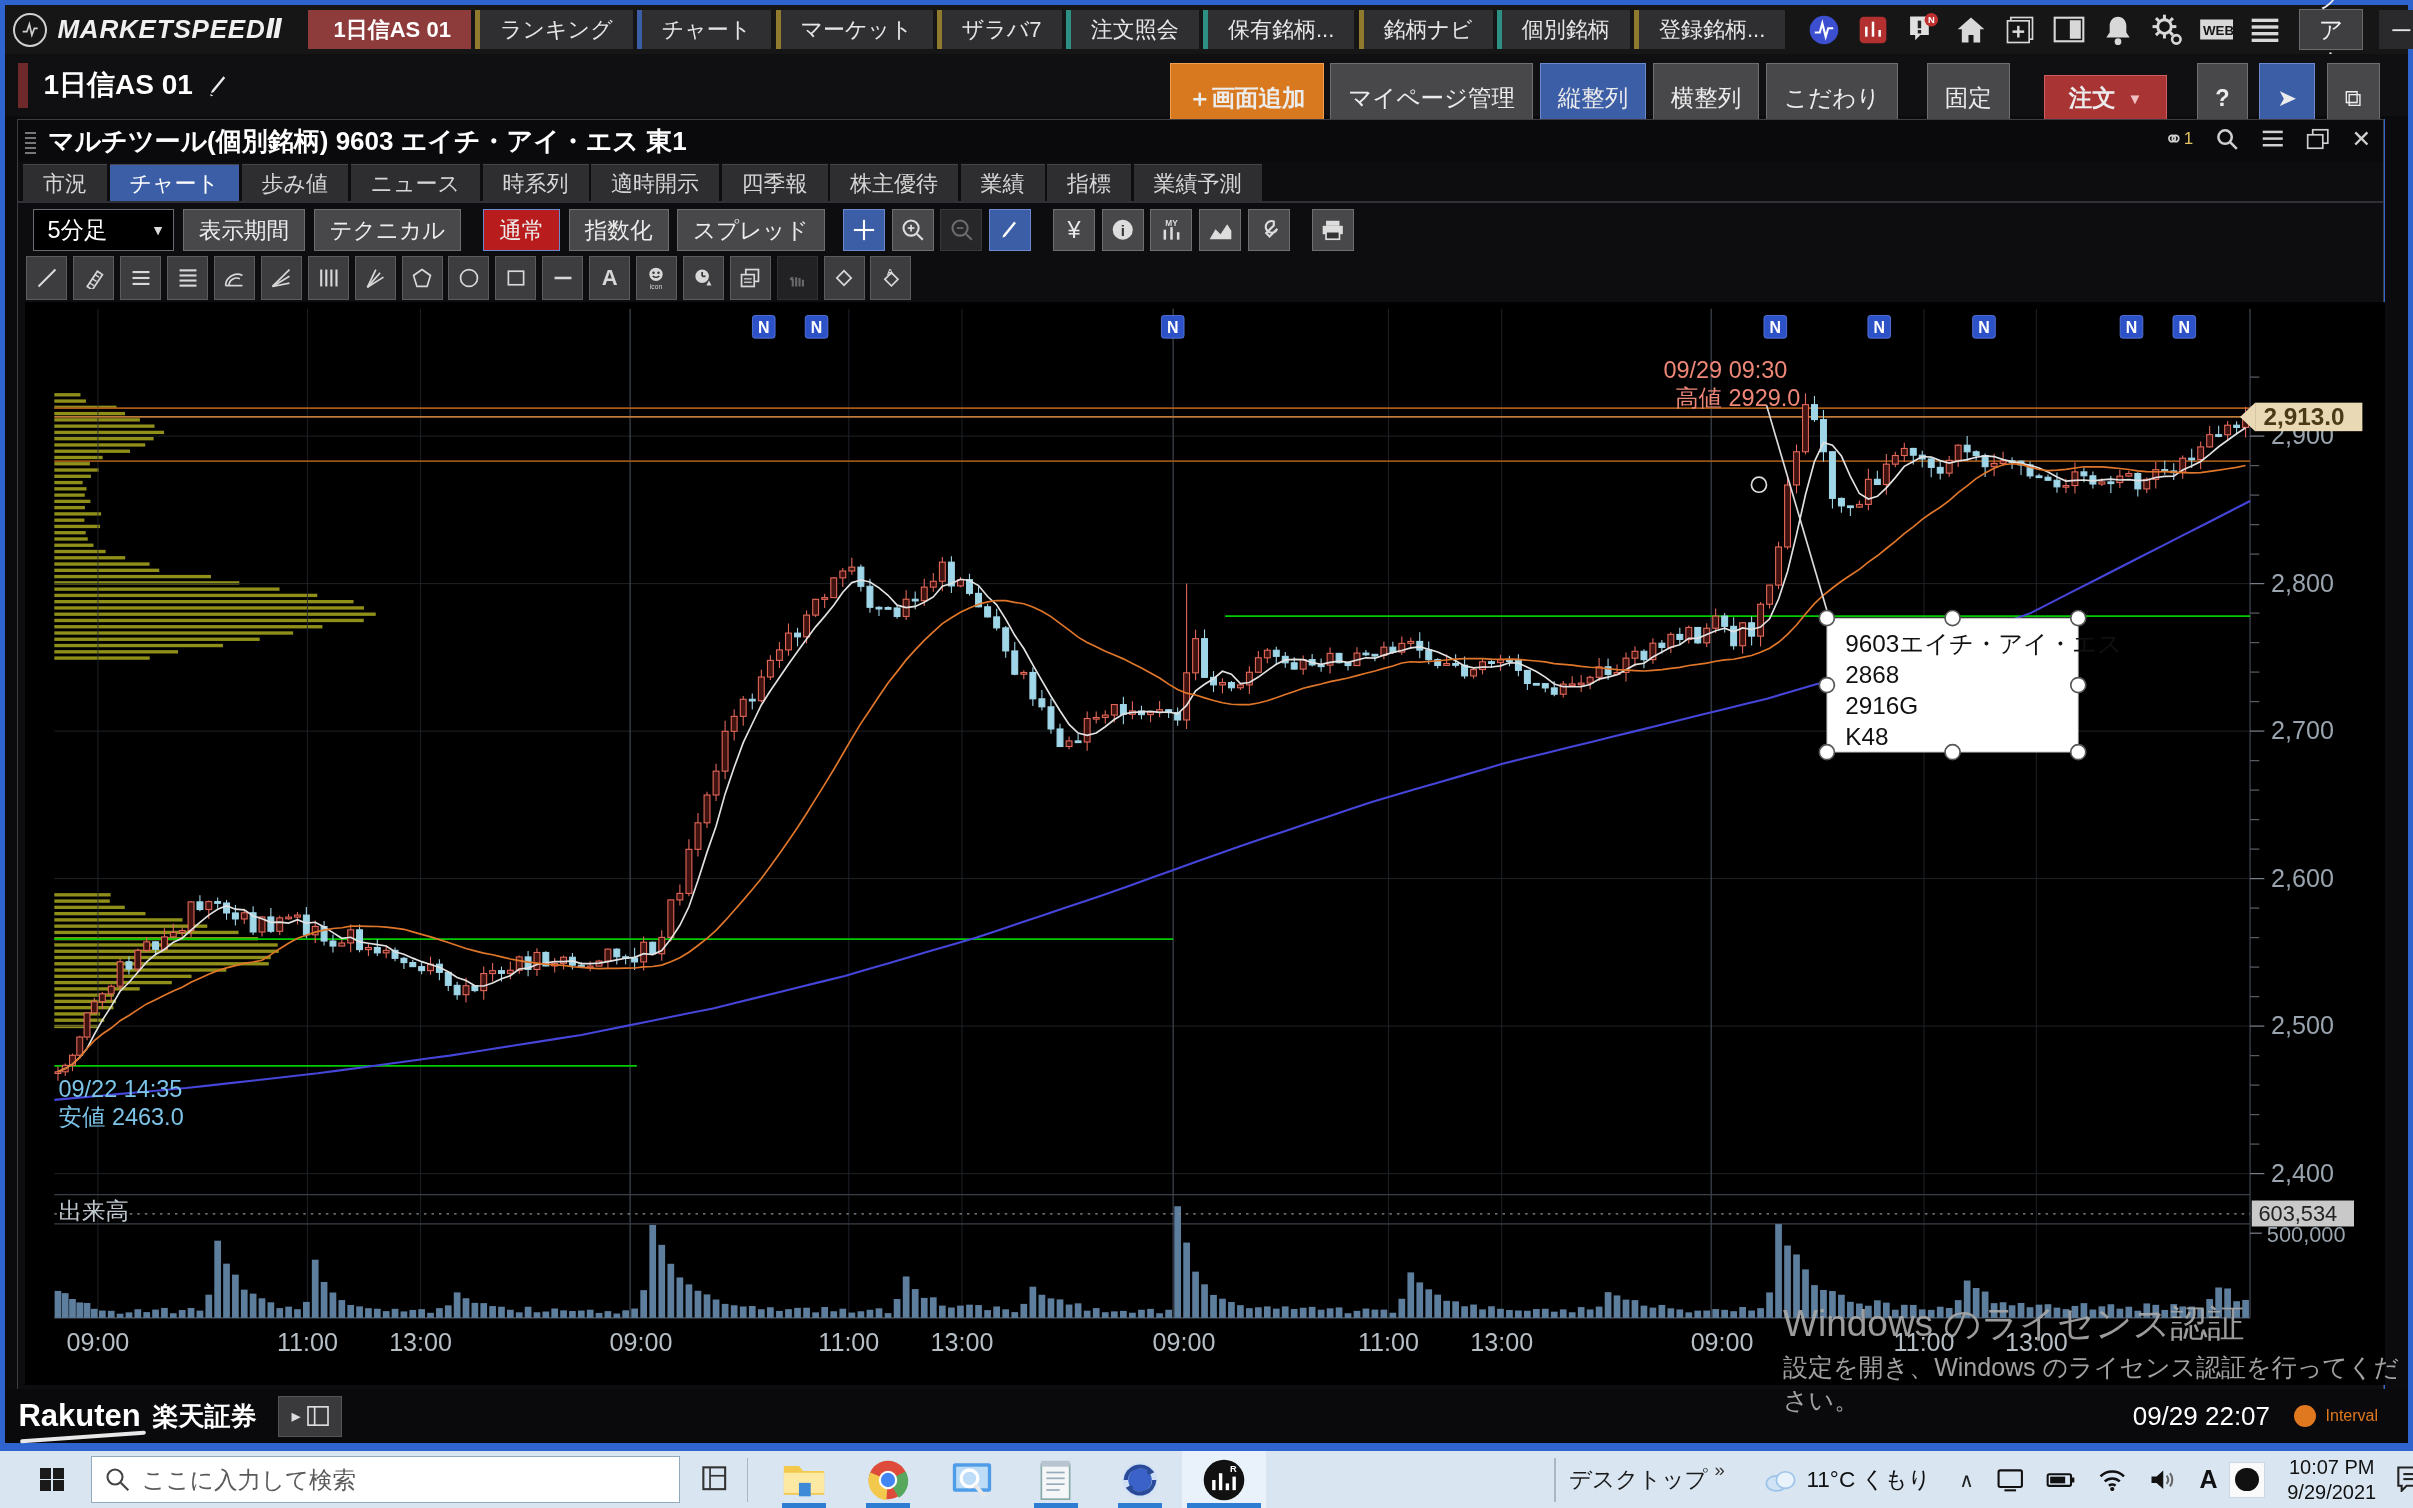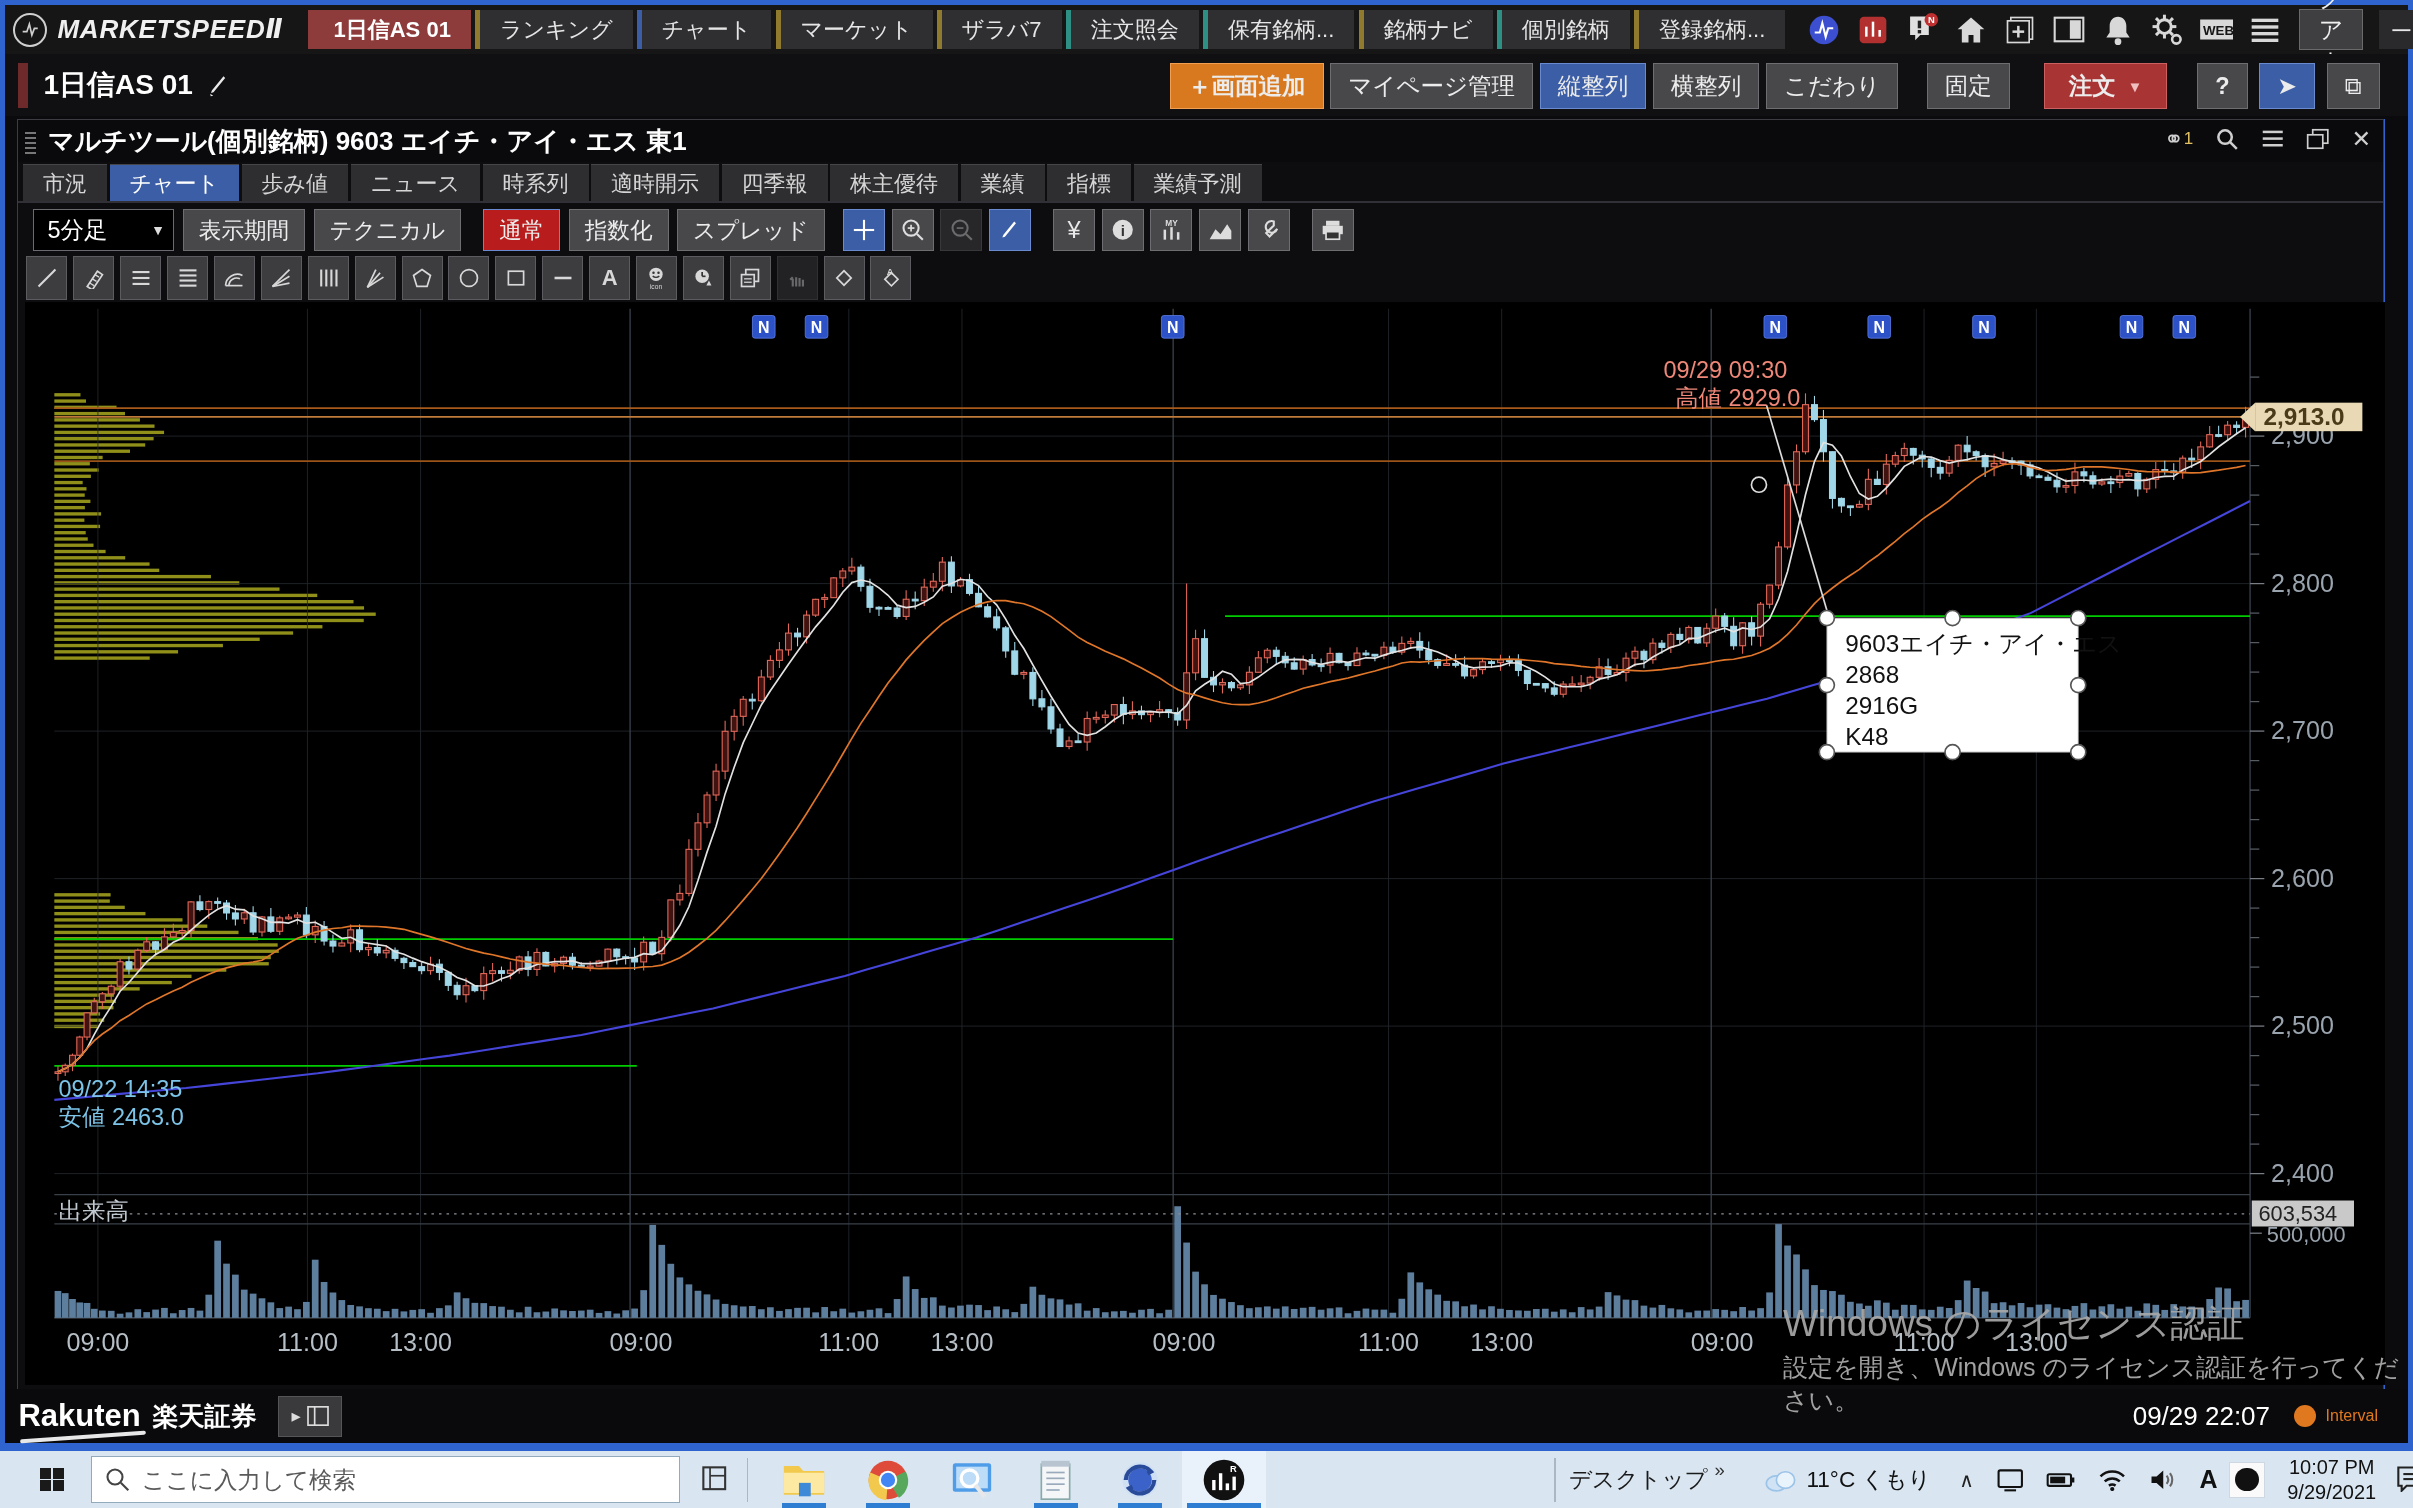--- a/index.html
+++ b/index.html
@@ -26,7 +26,7 @@
   #wsTitle{color:#fff;font-size:28px;font-weight:bold;margin-left:15px;}
   #wsRight{position:absolute;right:28.5px;top:9.2px;display:flex;align-items:center;}
   .wbtn{height:44px;background:#48484b;border:0.8px solid #6e6e72;color:#ececec;font-size:23.5px;
-    display:flex;align-items:center;justify-content:center;padding:0 17px;margin-left:6.7px;white-space:nowrap;}
+    display:flex;align-items:center;justify-content:center;padding:12px 17px;margin-left:6.7px;white-space:nowrap;}
   .wbtn.orange{background:#d9791f;border-color:#f0a050;font-weight:bold;}
   .wbtn.blue{background:#3c5ea6;border-color:#6a8ad0;}
   .wbtn.red{background:#a93434;border-color:#cc6060;font-weight:bold;}

